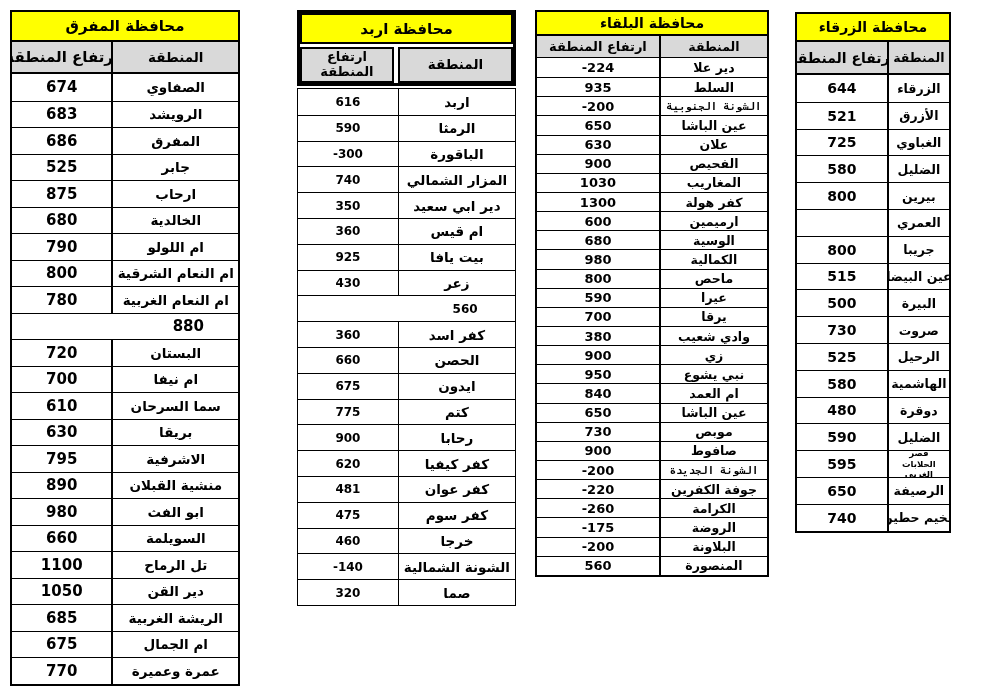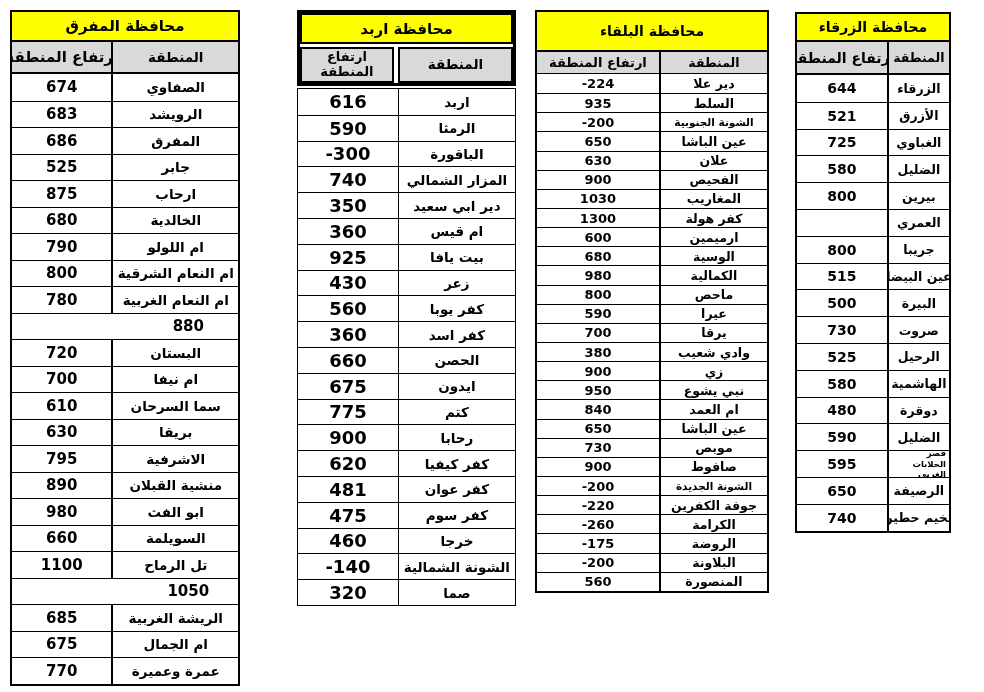--- a/index.html
+++ b/index.html
@@ -62,7 +62,7 @@
 
   
   .t3 { left: 535px; top: 10px; width: 234px; }
-  .t3 .title { height: 40px; font-size: 14px; }
+  .t3 .title { height: 24px; font-size: 14px; }
   .t3 .hdr-row { height: 22px; border-bottom: 1.5px solid var(--border-c, #000); }
   .t3 .hdr { font-size: 12.5px; }
   .t3 .row { height: 19.15px; }

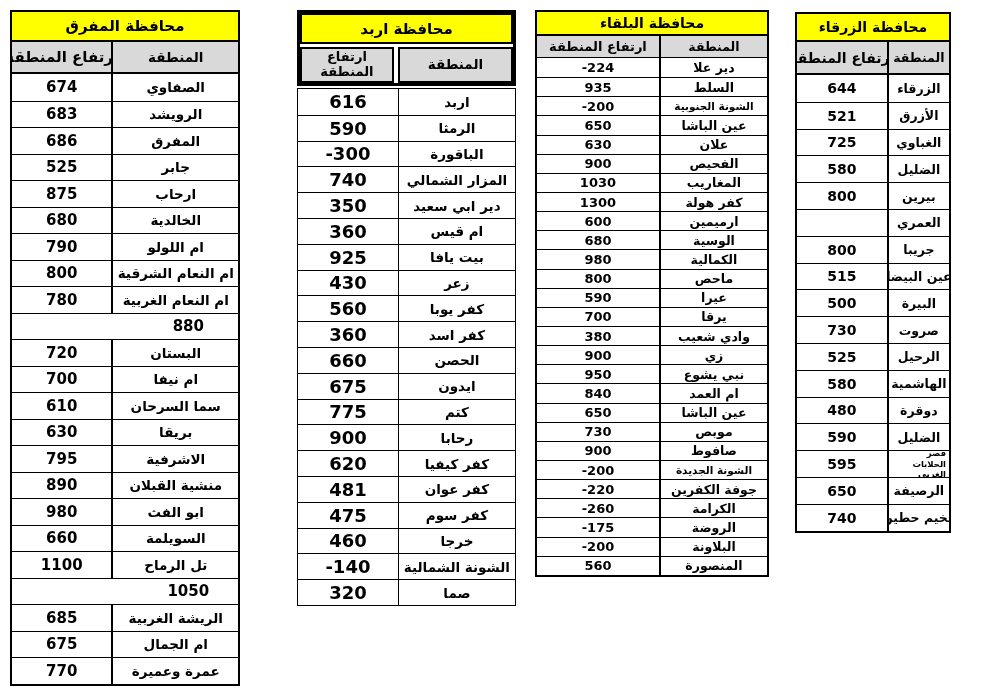--- a/index.html
+++ b/index.html
@@ -58,7 +58,7 @@
   .t2 .tbody { border: 1.5px solid var(--border-c, #000); margin-top: 2px; }
   .t2 .row { height: 25.8px; }
   .t2 .row .region { width: 54%; border-left: 1.5px solid var(--border-c, #000); }
-  .t2 .row .elev { width: 46%; font-size: 18px; }
+  .t2 .row .elev { width: 46%; font-size: 12px; }
 
   
   .t3 { left: 535px; top: 10px; width: 234px; }

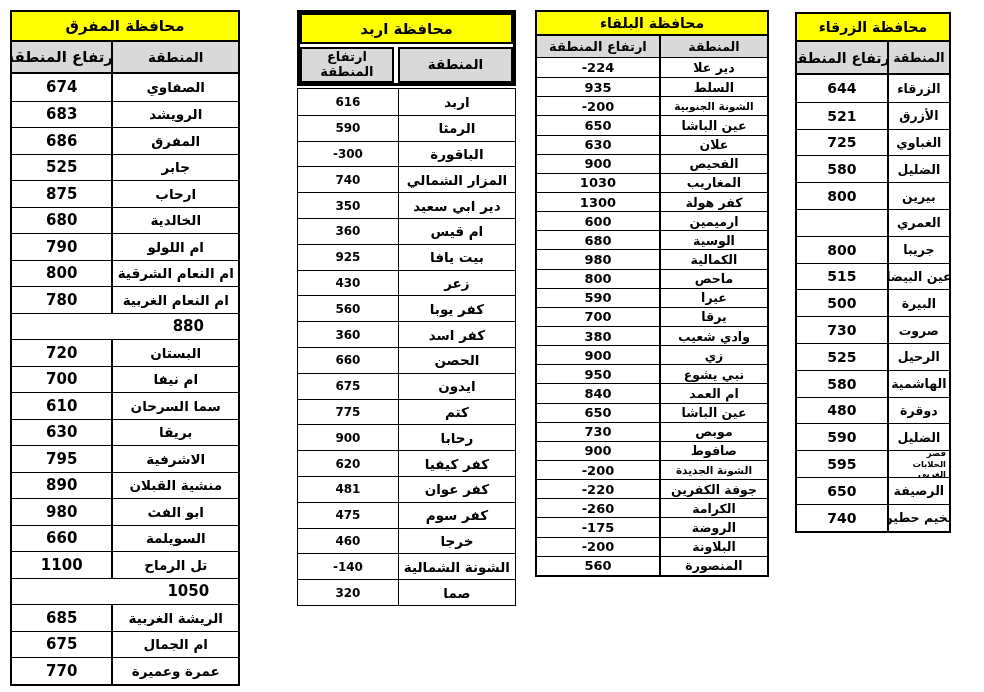--- a/index.html
+++ b/index.html
@@ -36,7 +36,7 @@
   .tbody .row + .row { border-top: 1px solid var(--border-c, #000); }
   .region { border-left: 2px solid var(--border-c, #000); font-size: 13.5px; padding: 0 3px; }
   .elev { direction: ltr; font-size: 14.5px; }
-  .fit-sm { font-size: 10.5px !important; }
+  .fit-sm { font-size: 10.5px !important; font-family: Liberation Mono, monospace; }
   .fit-xs { font-size: 8.5px !important; line-height: 1.25; white-space: normal; text-align: right; }
 
   

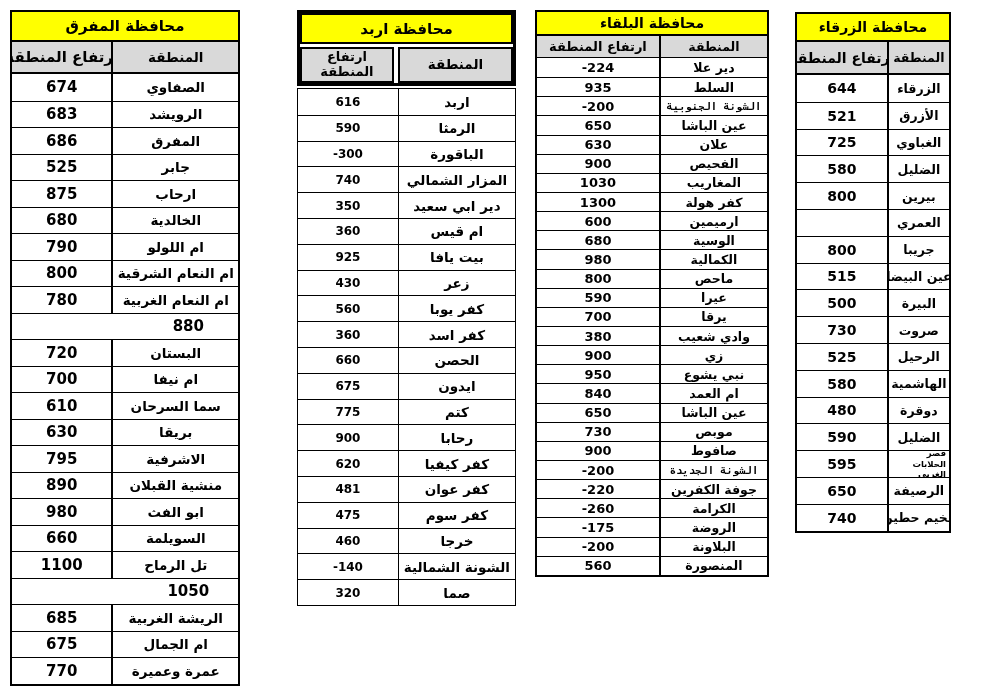--- a/index.html
+++ b/index.html
@@ -223,7 +223,6 @@
         <div class="cell elev">430</div>
       </div>
       <div class="row">
-        <div class="cell region">كفر يوبا</div>
         <div class="cell elev">560</div>
       </div>
       <div class="row">

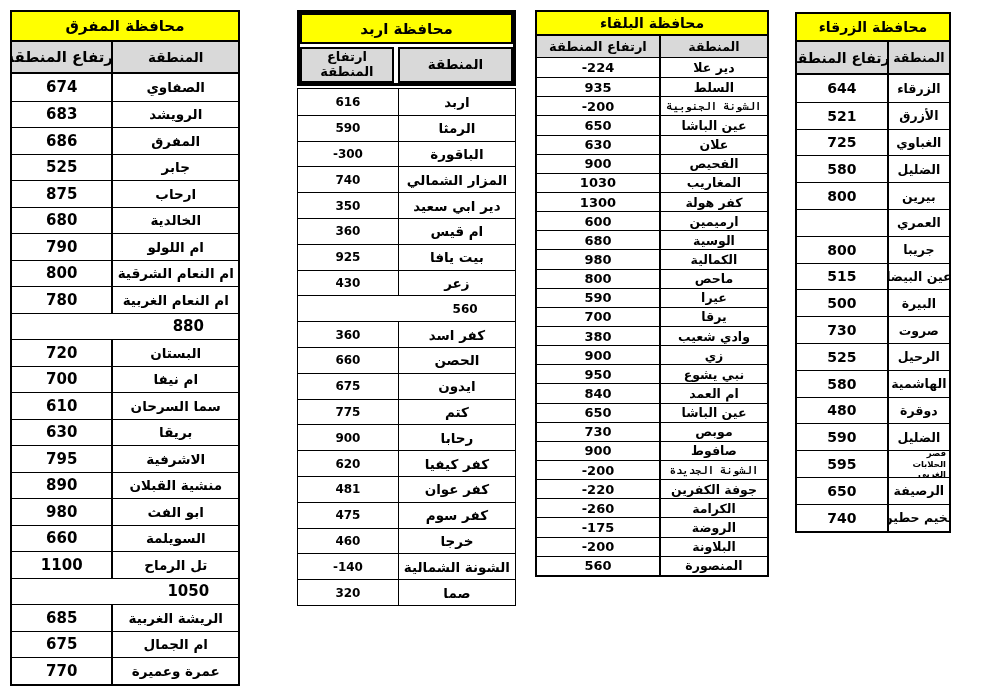--- a/index.html
+++ b/index.html
@@ -37,7 +37,7 @@
   .region { border-left: 2px solid var(--border-c, #000); font-size: 13.5px; padding: 0 3px; }
   .elev { direction: ltr; font-size: 14.5px; }
   .fit-sm { font-size: 10.5px !important; font-family: Liberation Mono, monospace; }
-  .fit-xs { font-size: 8.5px !important; line-height: 1.25; white-space: normal; text-align: right; }
+  .fit-xs { font-size: 8.5px !important; line-height: 1.25; white-space: normal; text-align: center; }
 
   
   .t1 { left: 10px; top: 10px; width: 230px; }

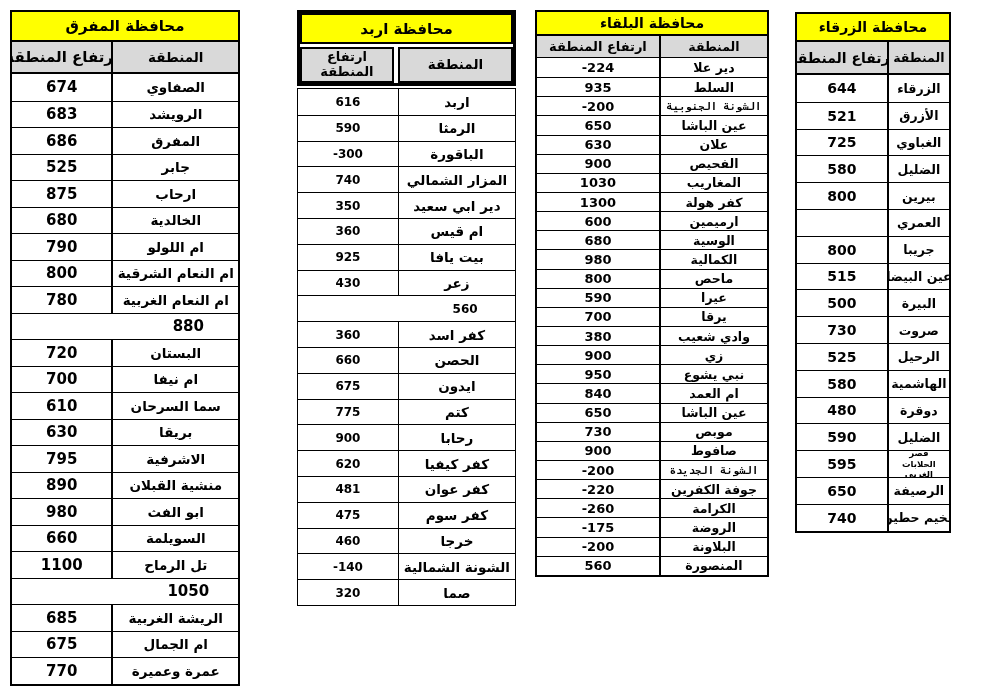--- a/index.html
+++ b/index.html
@@ -164,6 +164,7 @@
         <div class="cell elev">1100</div>
       </div>
       <div class="row">
+        <div class="cell region">دير القن</div>
         <div class="cell elev">1050</div>
       </div>
       <div class="row">

